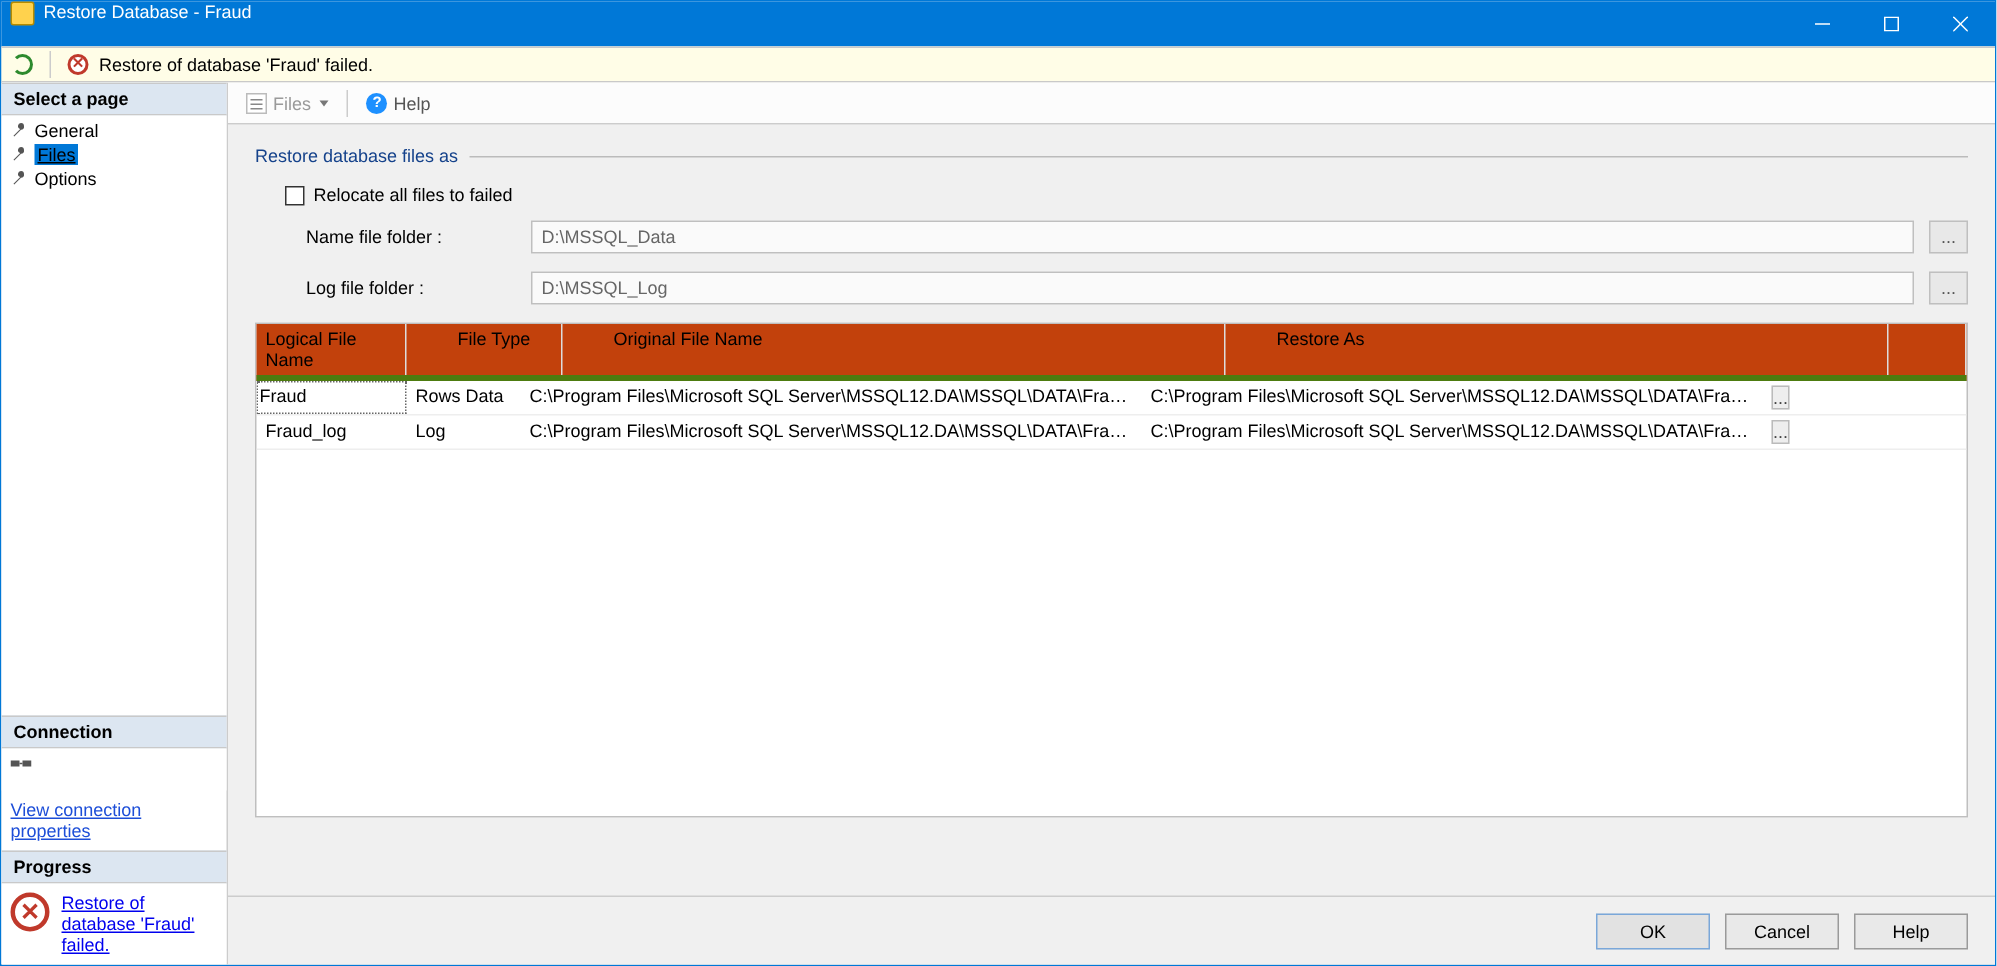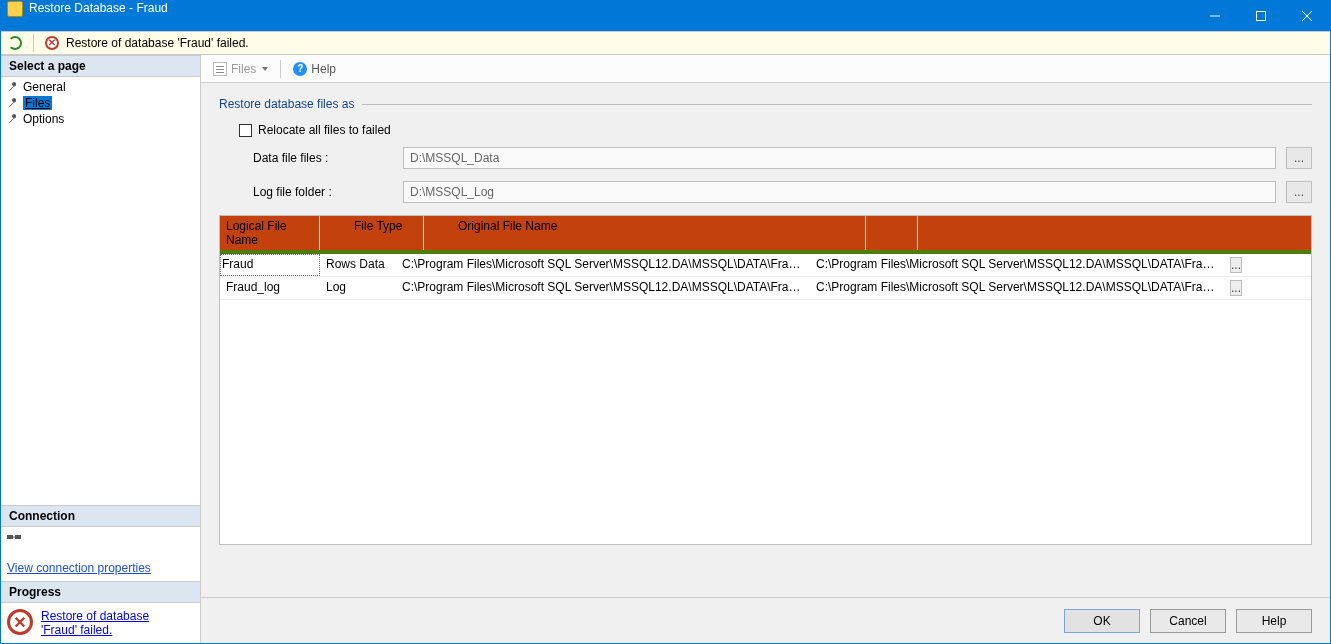--- a/index.html
+++ b/index.html
@@ -195,7 +195,7 @@
         </div>
 
         <div class="formrow">
-          <span class="lbl">Data file files :</span>
+          <span class="lbl">Name file folder :</span>
           <input type="text" disabled="" value="D:\MSSQL_Data" style="">
           <div class="browse">
               <span>...</span>

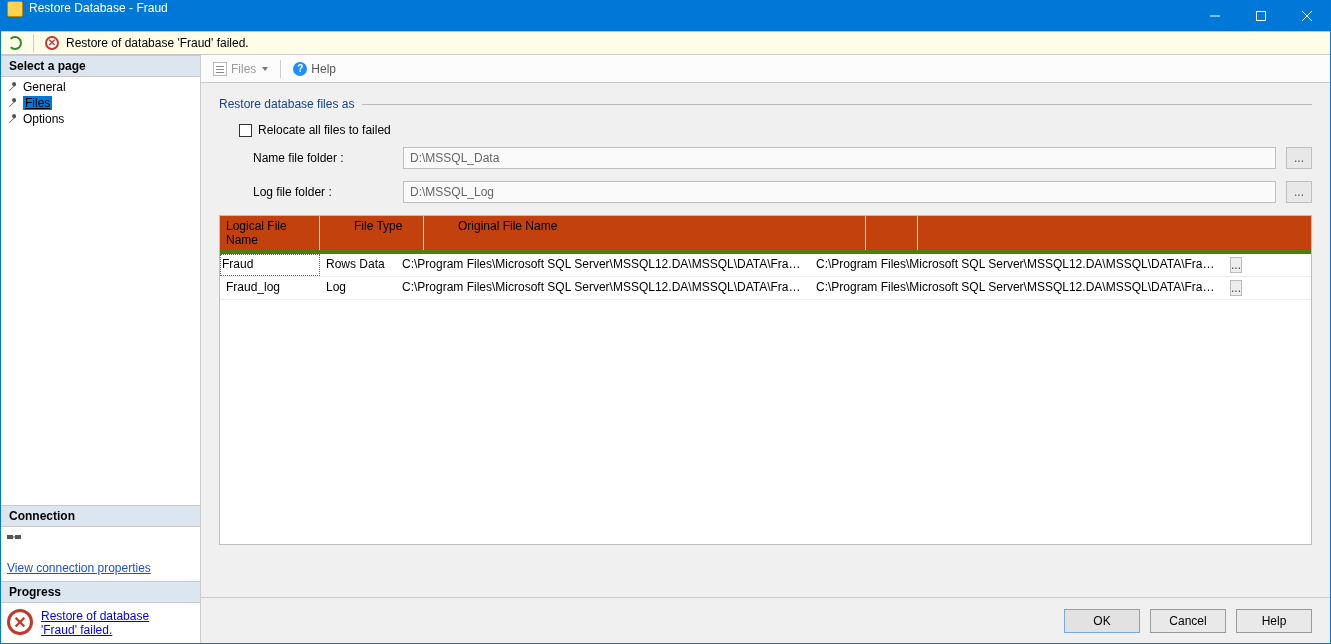--- a/index.html
+++ b/index.html
@@ -215,6 +215,7 @@
             <div class="gh c1">Logical File Name</div>
             <div class="gh c2">File Type</div>
             <div class="gh c3">Original File Name</div>
+            <div class="gh c4">Restore As</div>
             <div class="gh c5"></div>
           </div>
           <div class="grid-body">

